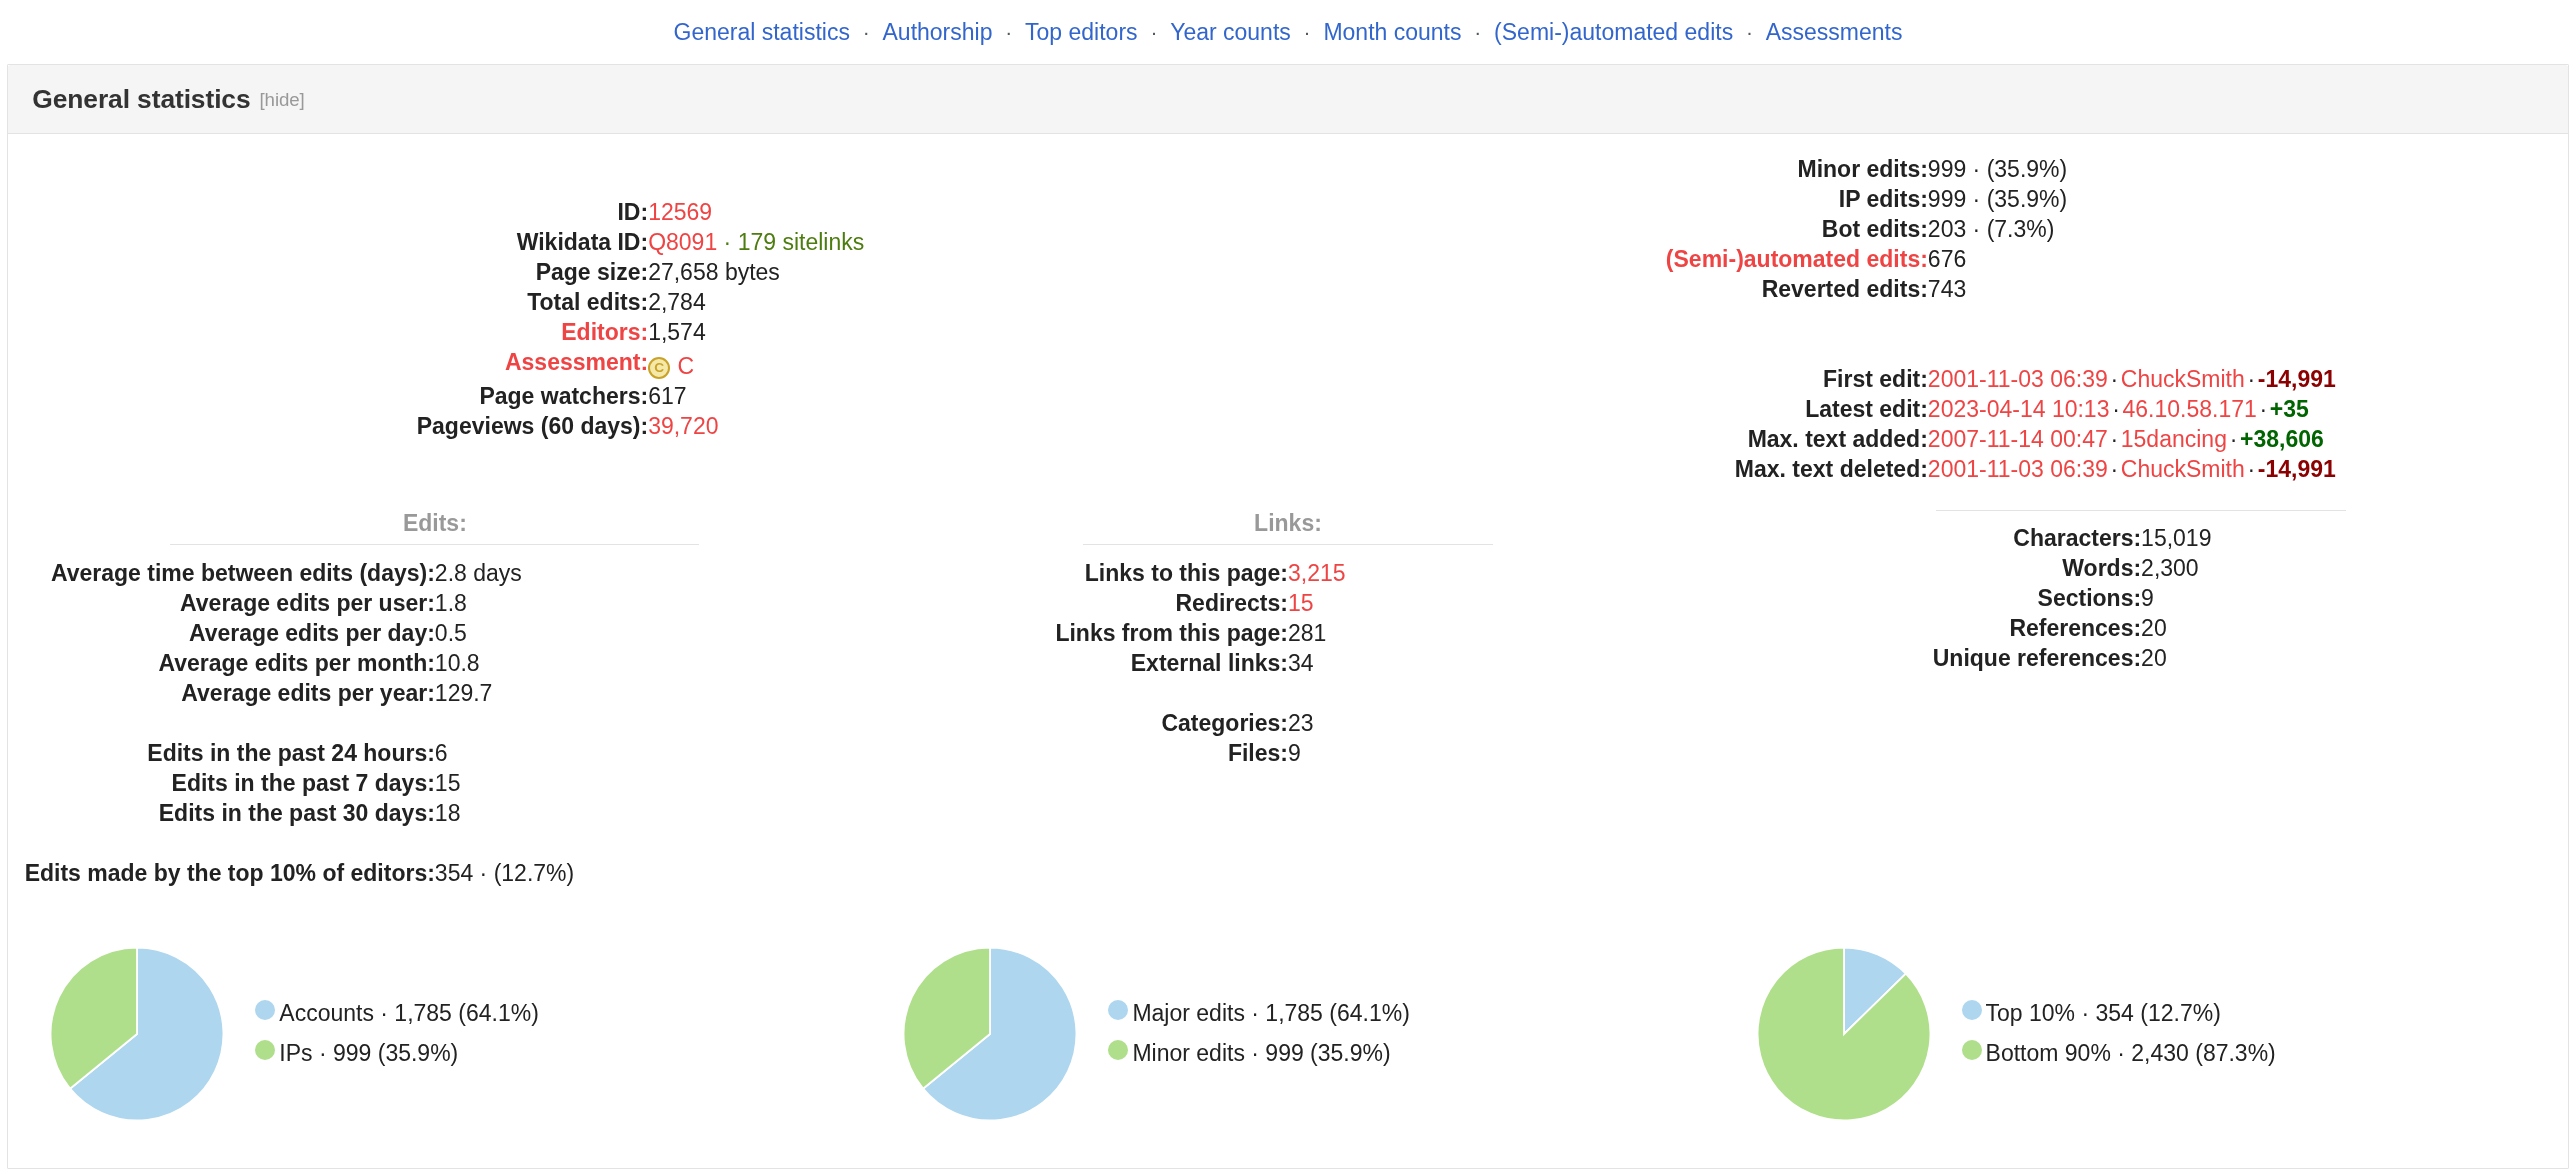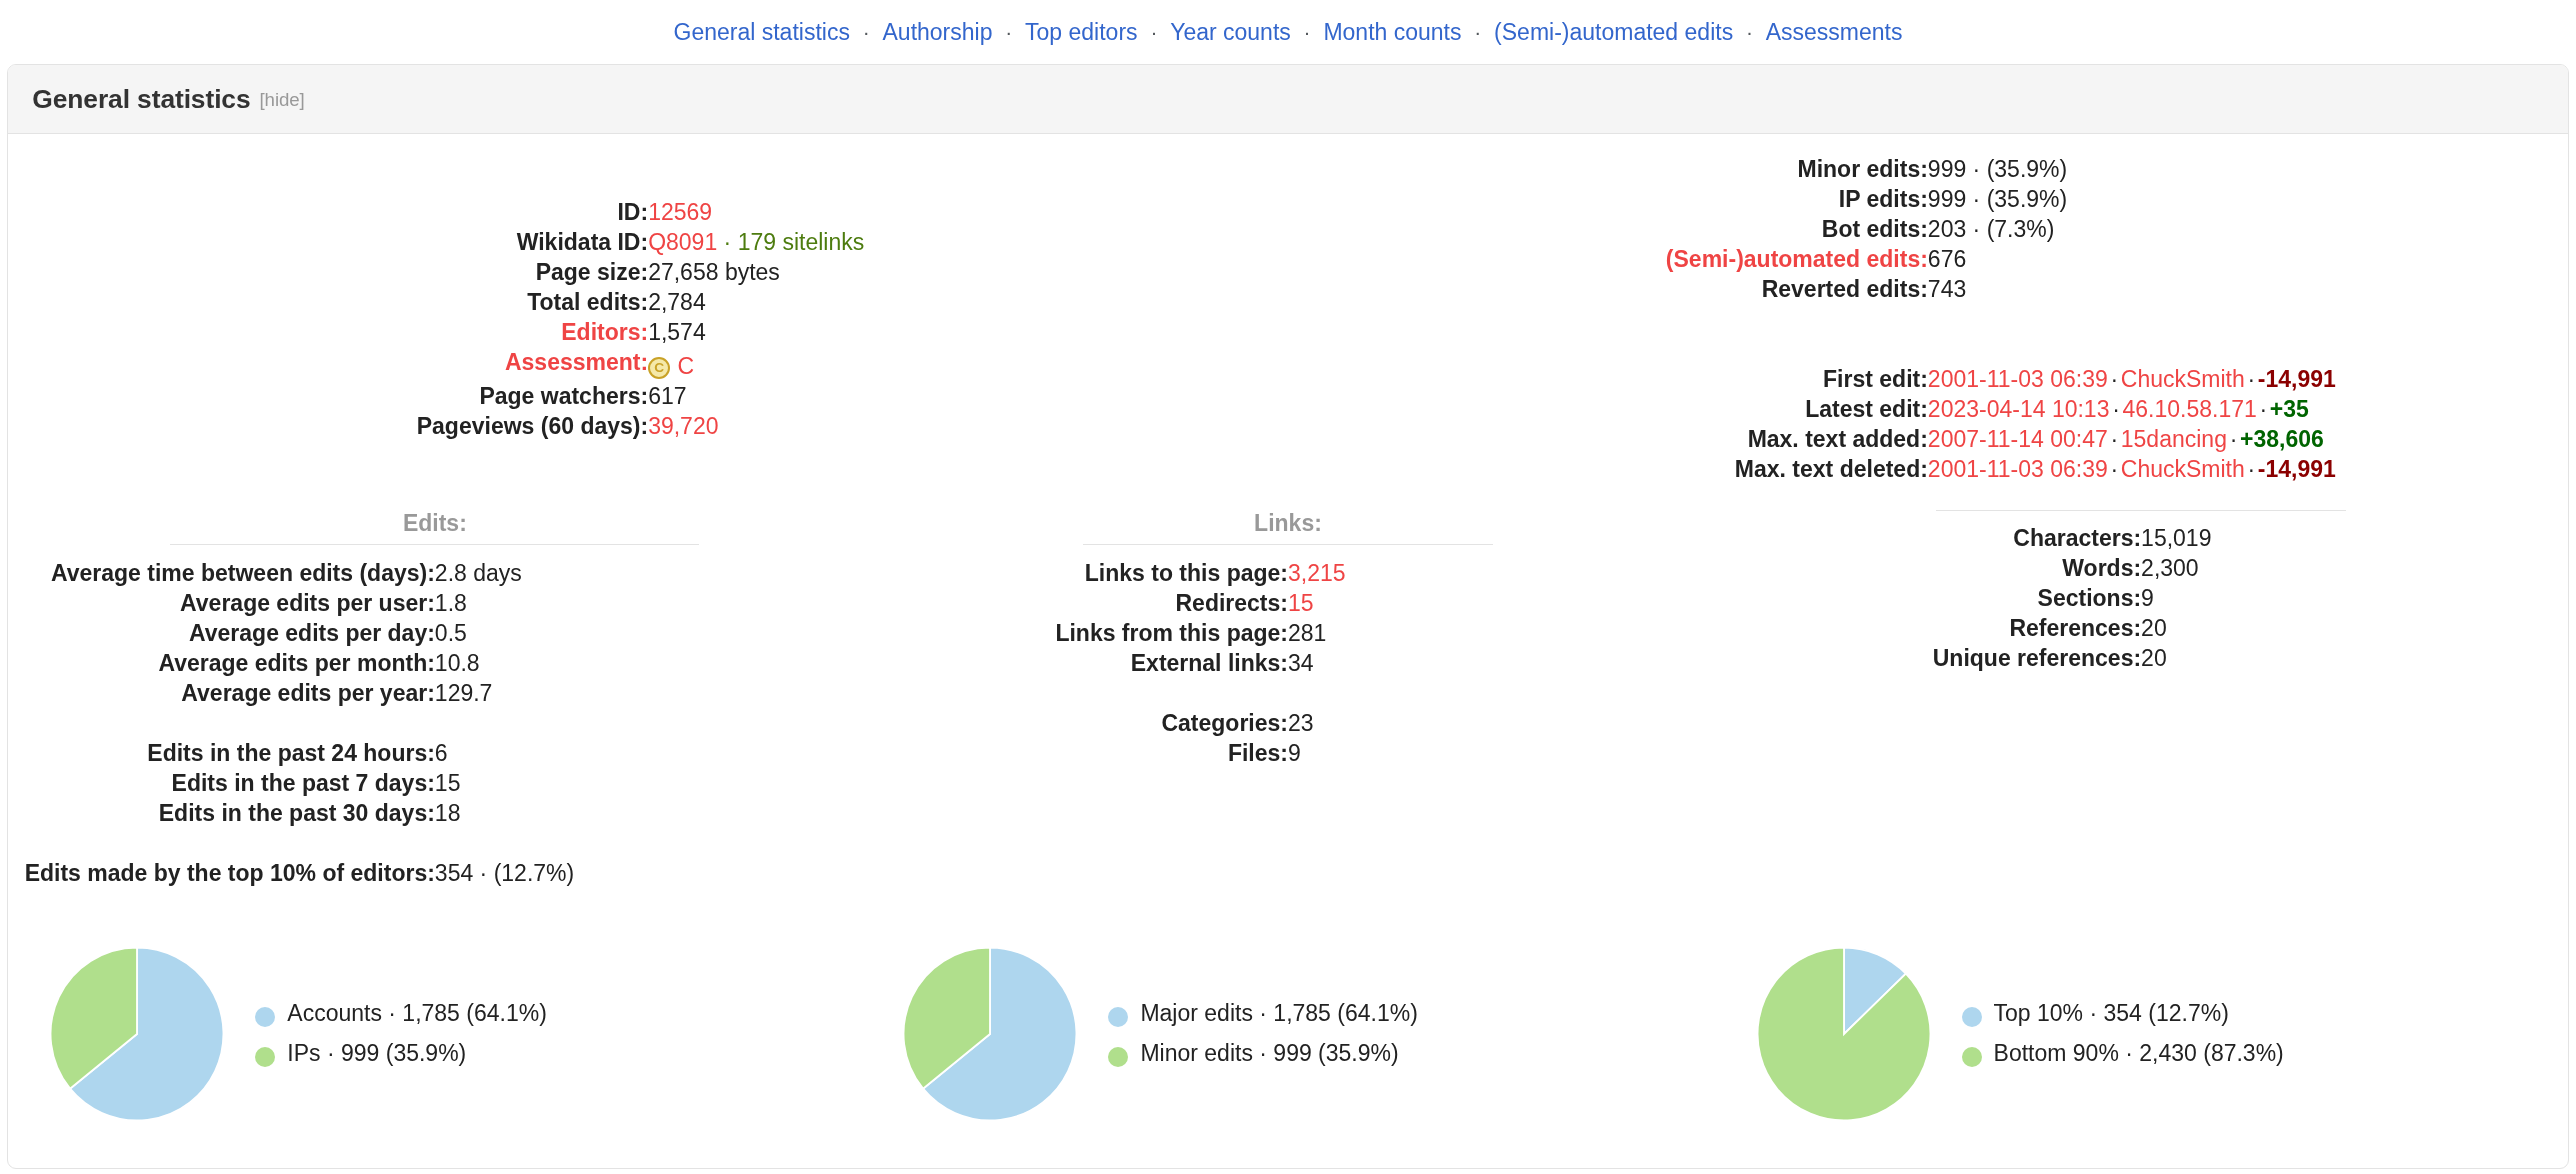--- a/index.html
+++ b/index.html
@@ -43,7 +43,7 @@
   .panel {
     margin: 0 7.3px 0 7.3px;
     border: 0.9px solid #e3e3e3;
-    border-radius: 9px;
+    border-radius: 1px;
     background: #ffffff;
     height: 1105px;
     overflow: hidden;

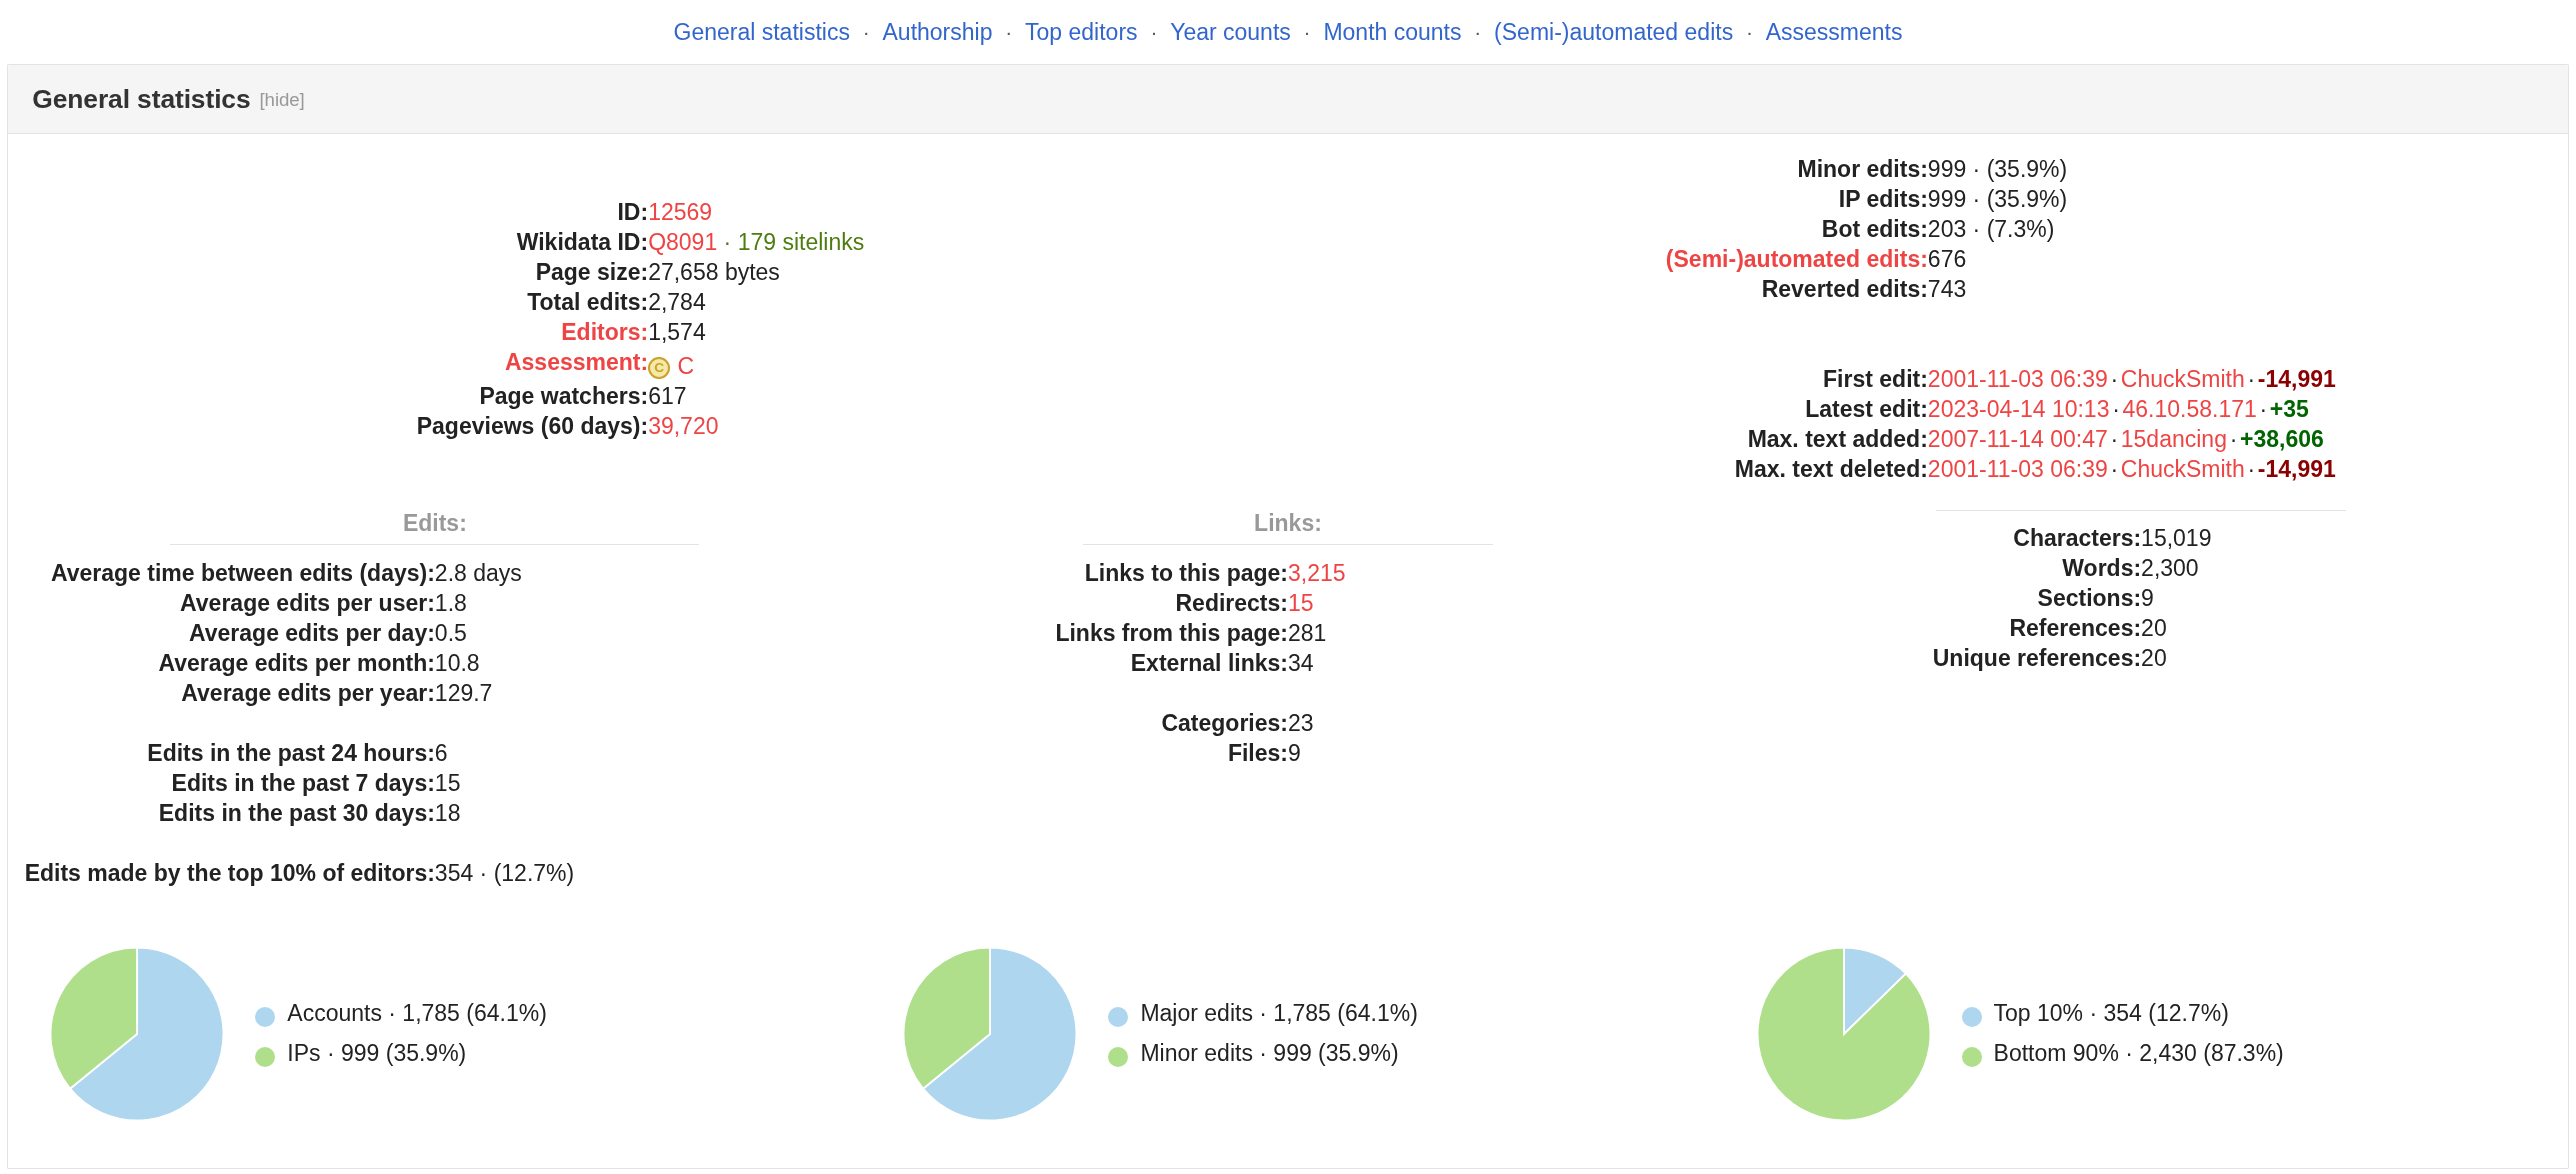--- a/index.html
+++ b/index.html
@@ -177,7 +177,7 @@
     font-size: 23px;
     color: #222222;
   }
-  .legend-row { display: flex; align-items: flex-end; gap: 12px; white-space: nowrap; }
+  .legend-row { display: flex; align-items: flex-start; gap: 4px; white-space: nowrap; }
   .legend-swatch {
     width: 20px; height: 20px; border-radius: 50%;
     flex: 0 0 auto;

